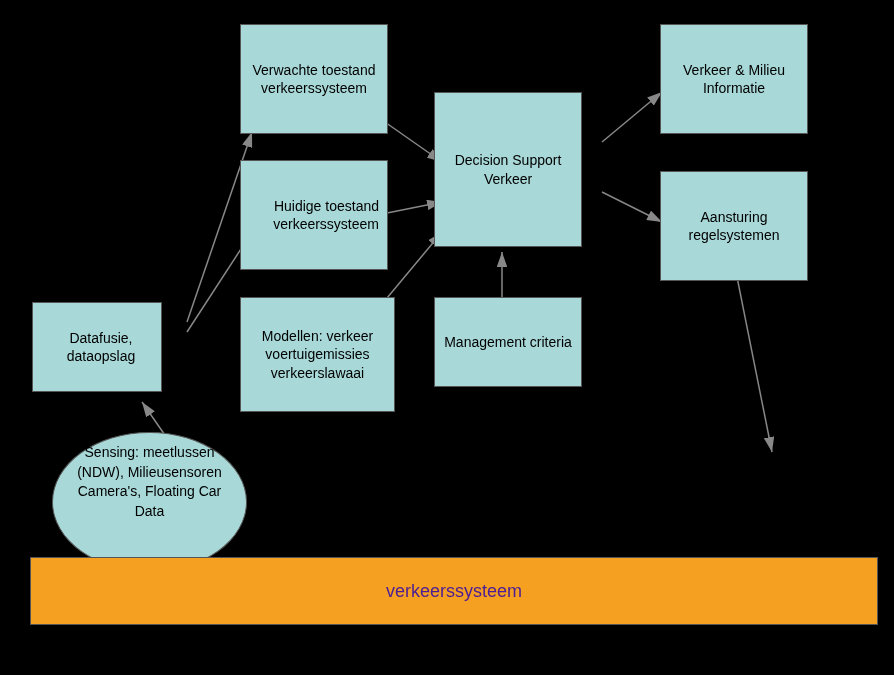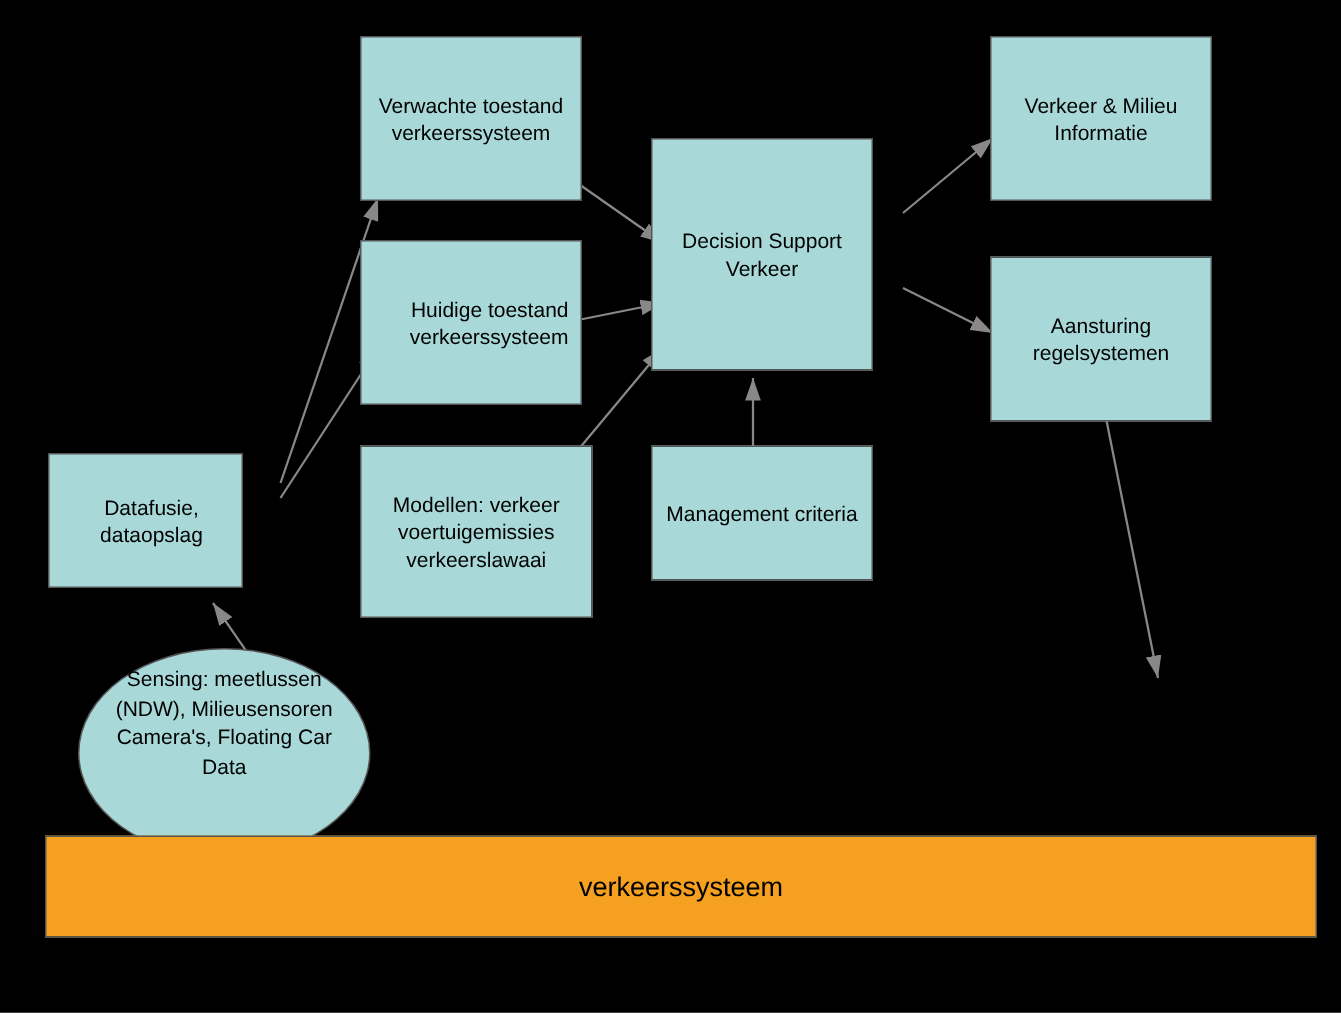--- a/index.html
+++ b/index.html
@@ -64,7 +64,7 @@
       text-align: center;
       font-size: 18px;
       font-weight: normal;
-      color: #000000;
+      color: #4c1d95;
     }
 
     

